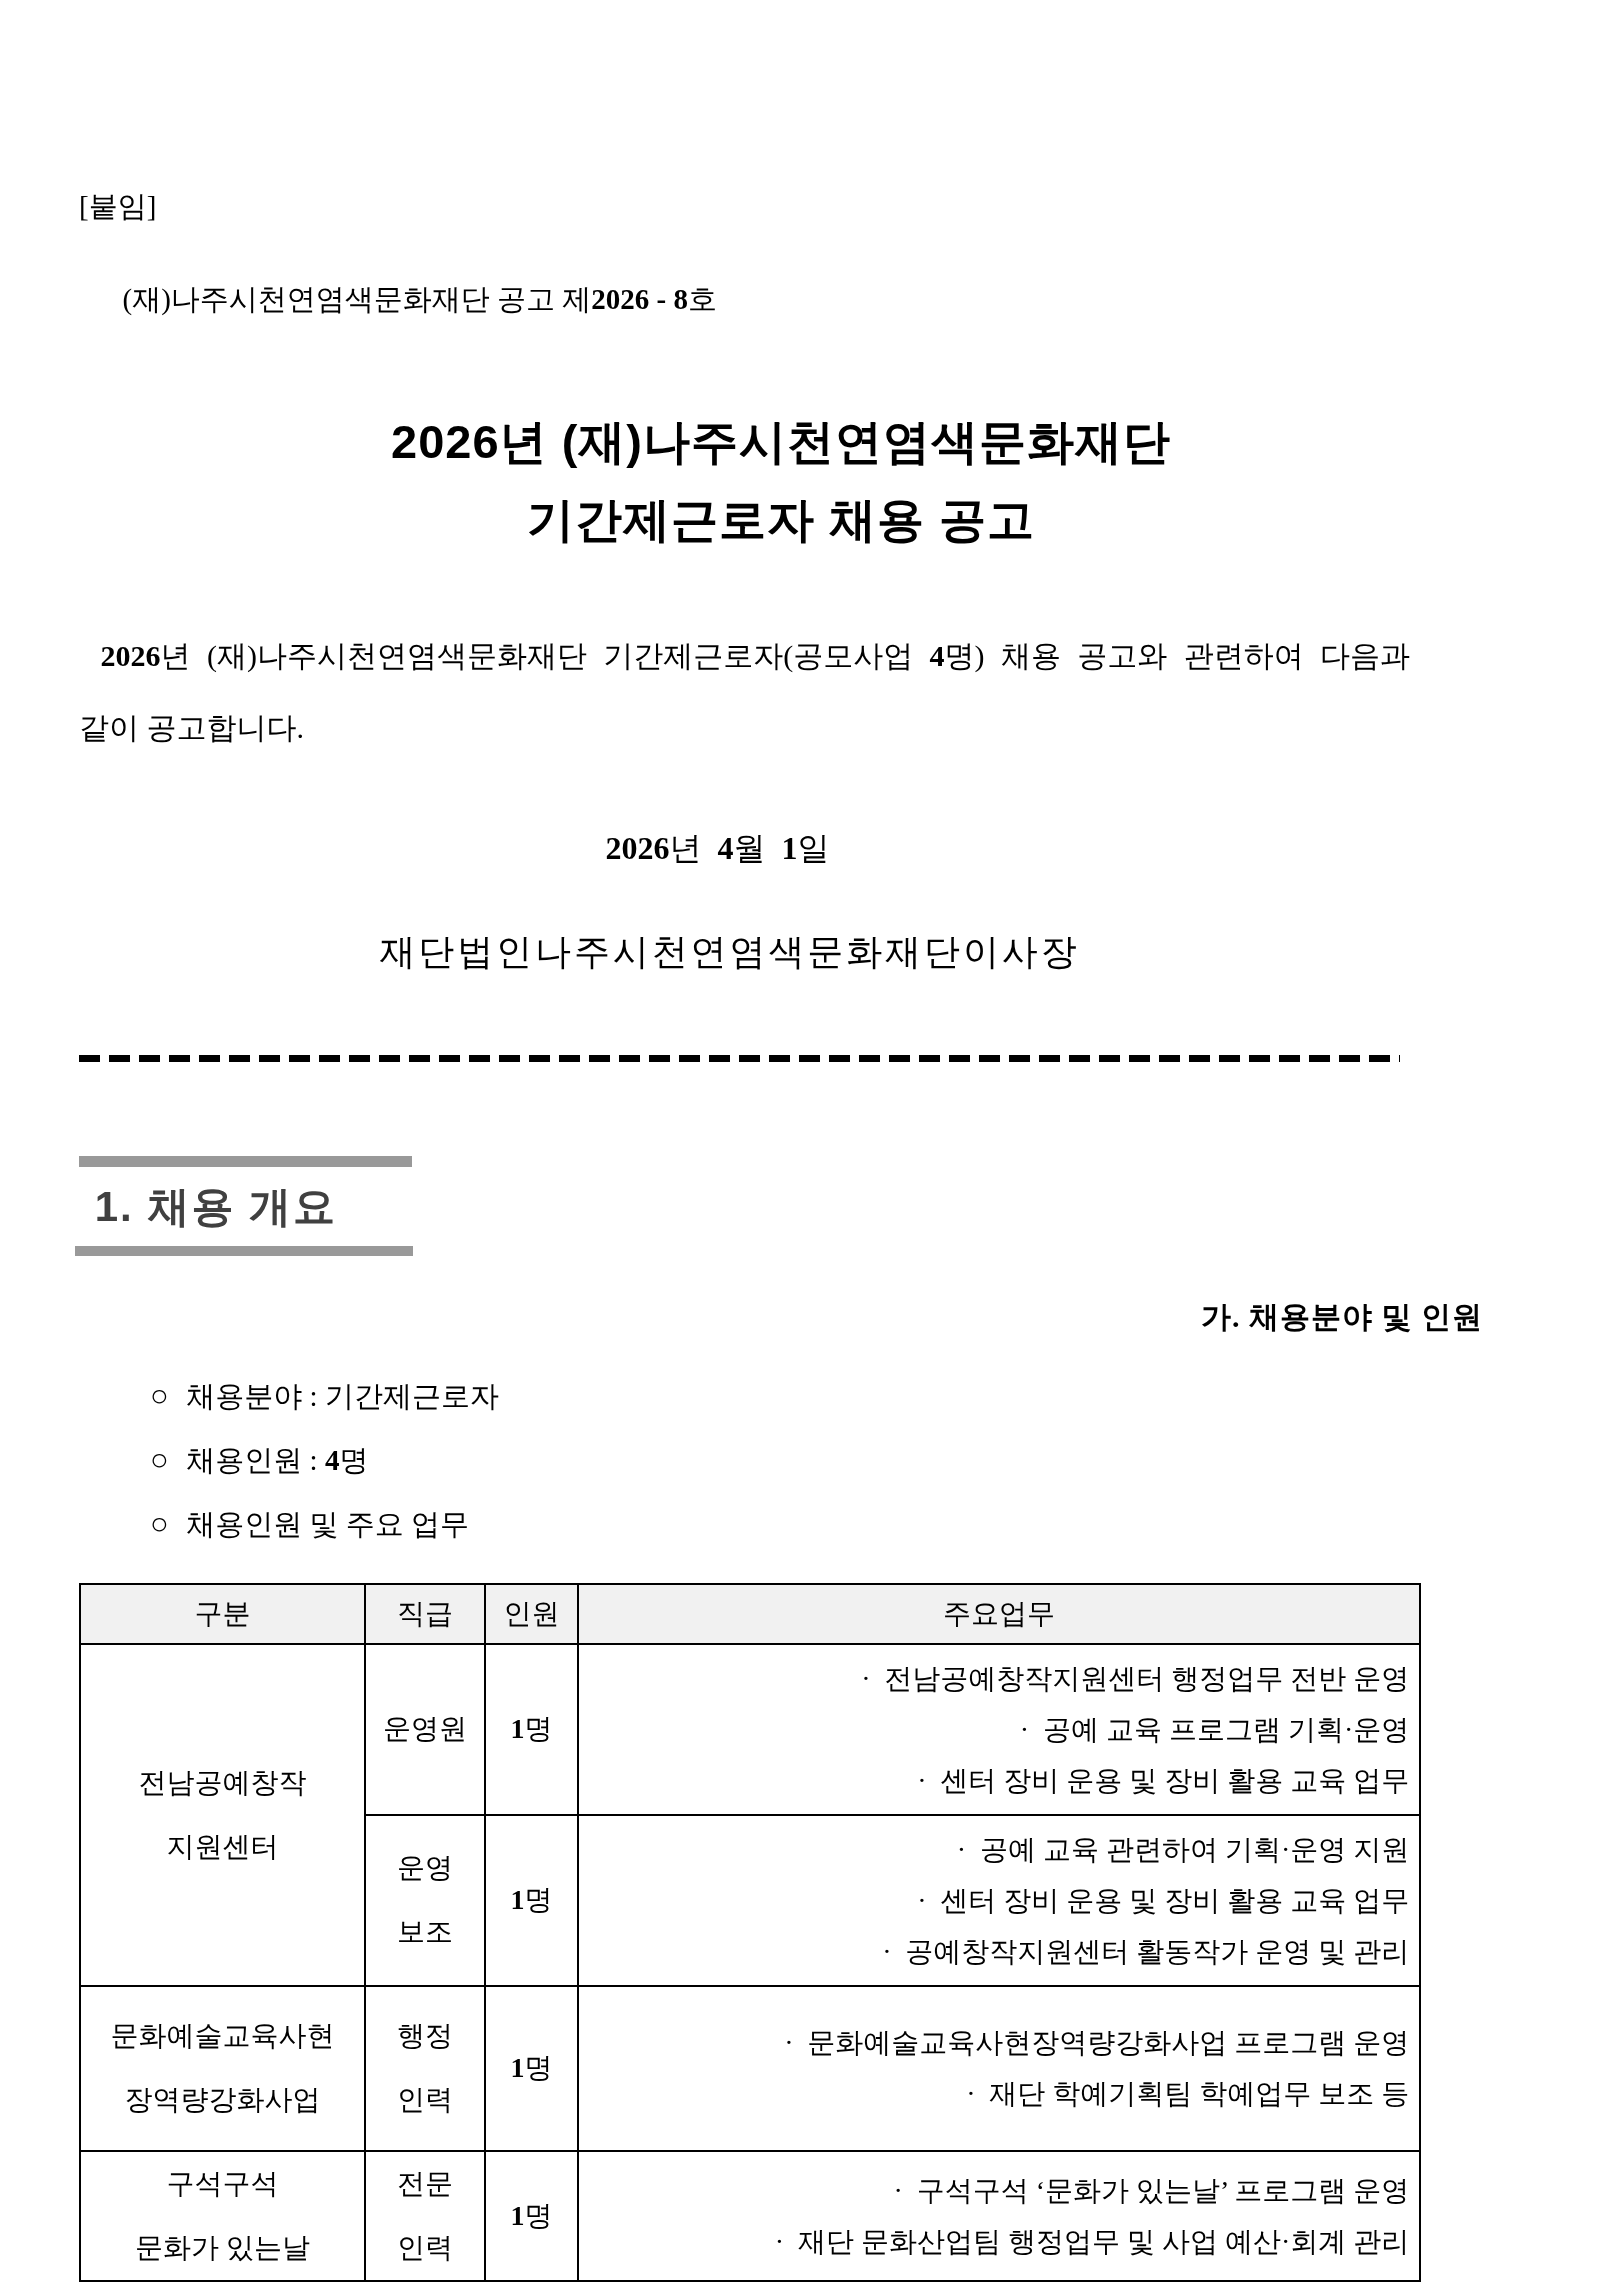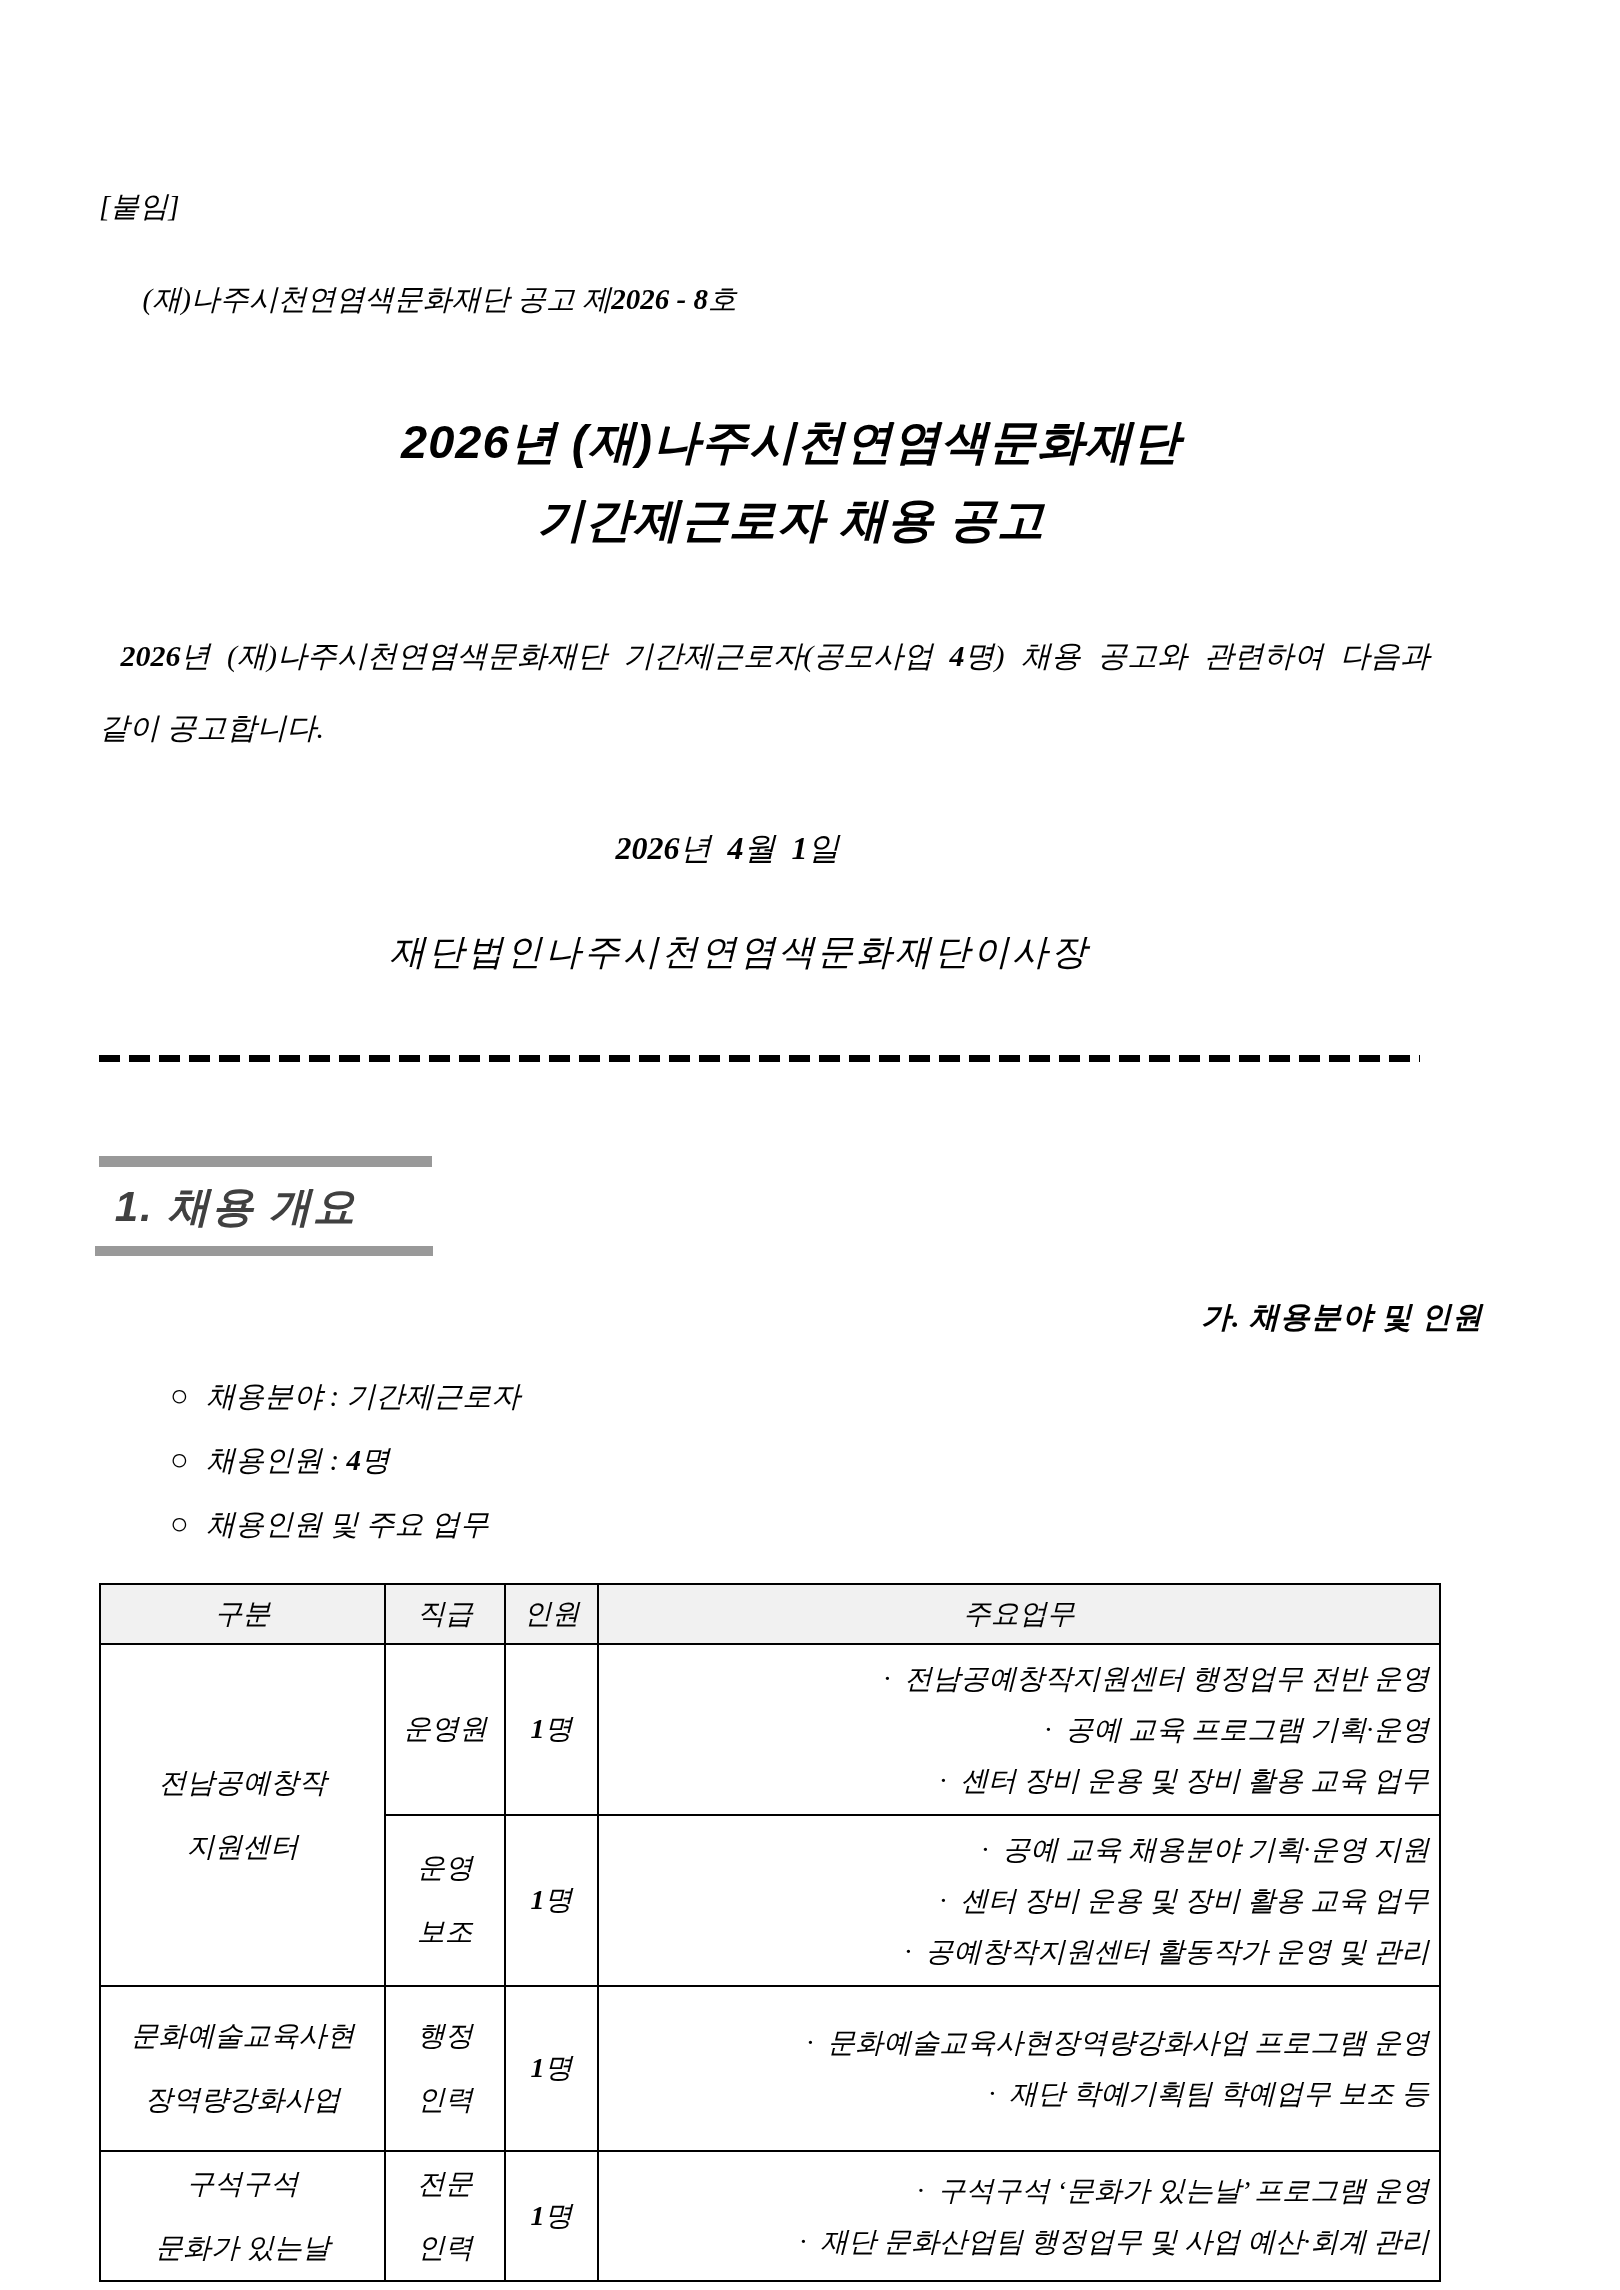--- a/index.html
+++ b/index.html
@@ -13,7 +13,7 @@
     overflow: hidden;
   }
   .page { position: absolute; inset: 0; }
-  .content { padding: 188px 137px 0 99px; font-style: italic; }
+  .content { padding: 188px 137px 0 79px; }
 
   .keep-space { white-space: pre-wrap; }
   .b { font-weight: bold; }

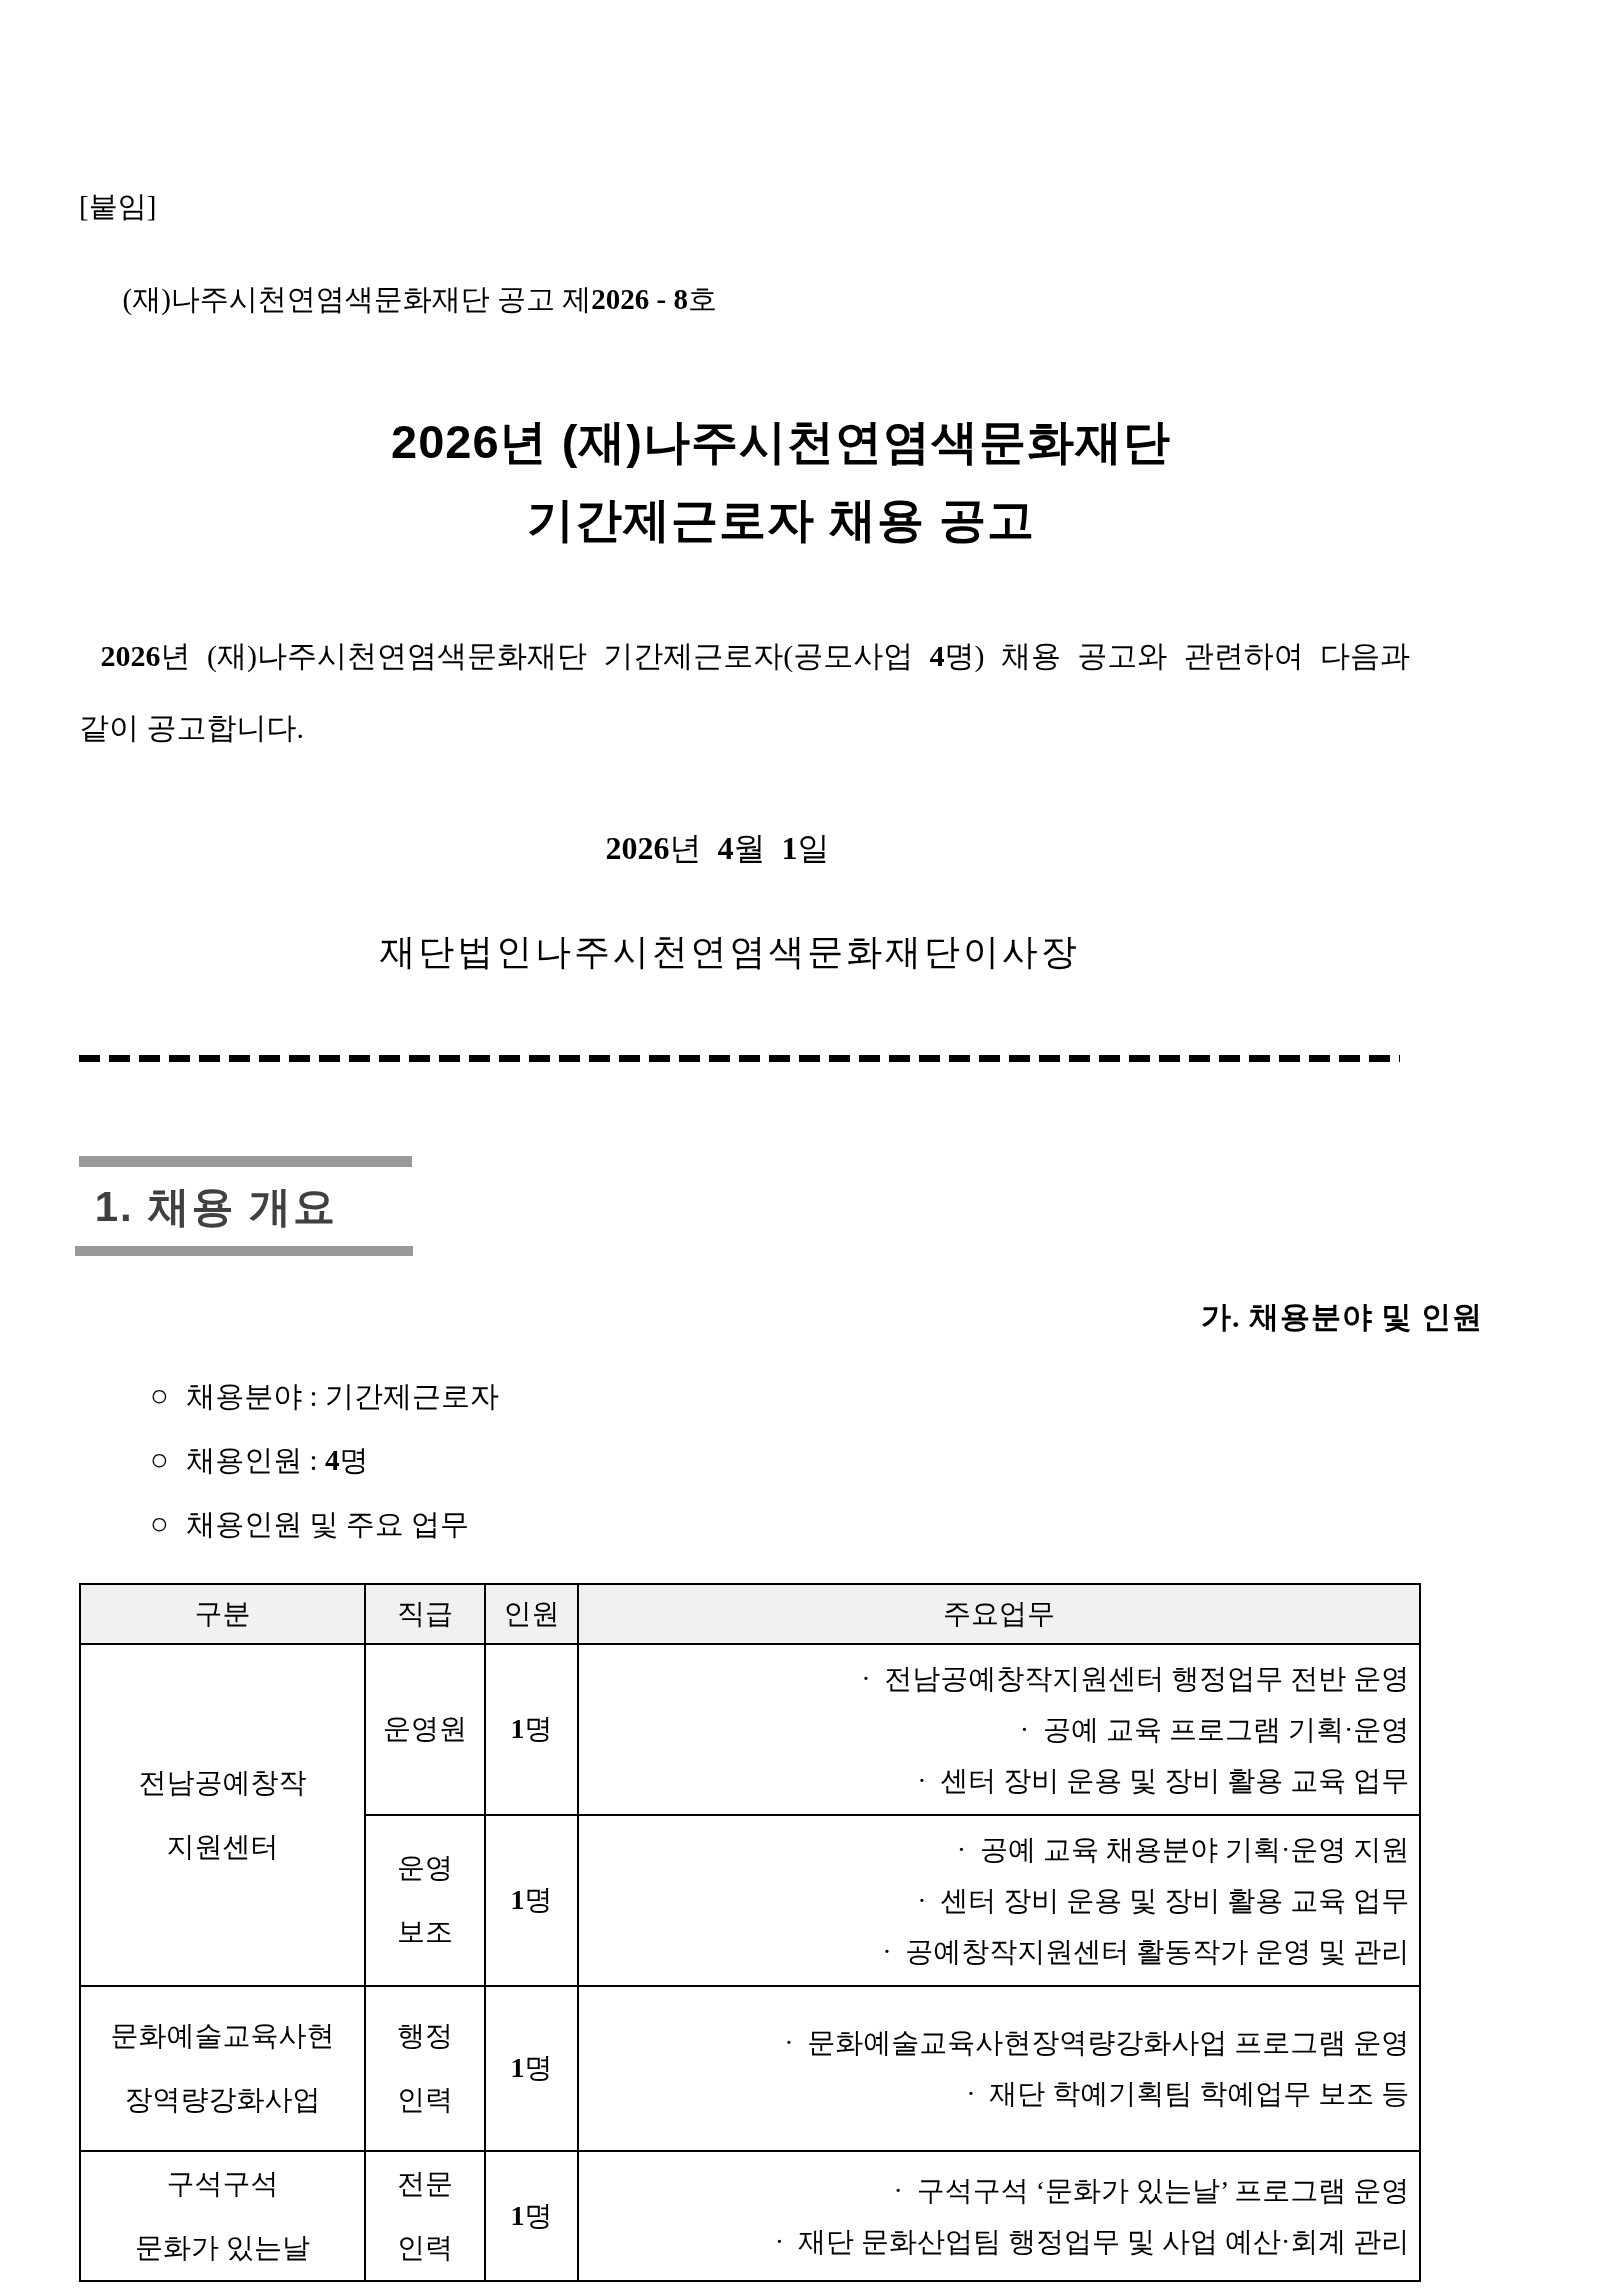--- a/index.html
+++ b/index.html
@@ -217,7 +217,7 @@
             </td>
             <td class="cell-count"><span class="b">1</span><span>명</span></td>
             <td class="cell-duties">
-              <div><span class="dot">·</span><span>공예 교육 채용분야 기획·운영 지원</span></div>
+              <div><span class="dot">·</span><span>공예 교육 관련하여 기획·운영 지원</span></div>
               <div><span class="dot">·</span><span>센터 장비 운용 및 장비 활용 교육 업무</span></div>
               <div><span class="dot">·</span><span>공예창작지원센터 활동작가 운영 및 관리</span></div>
             </td>

